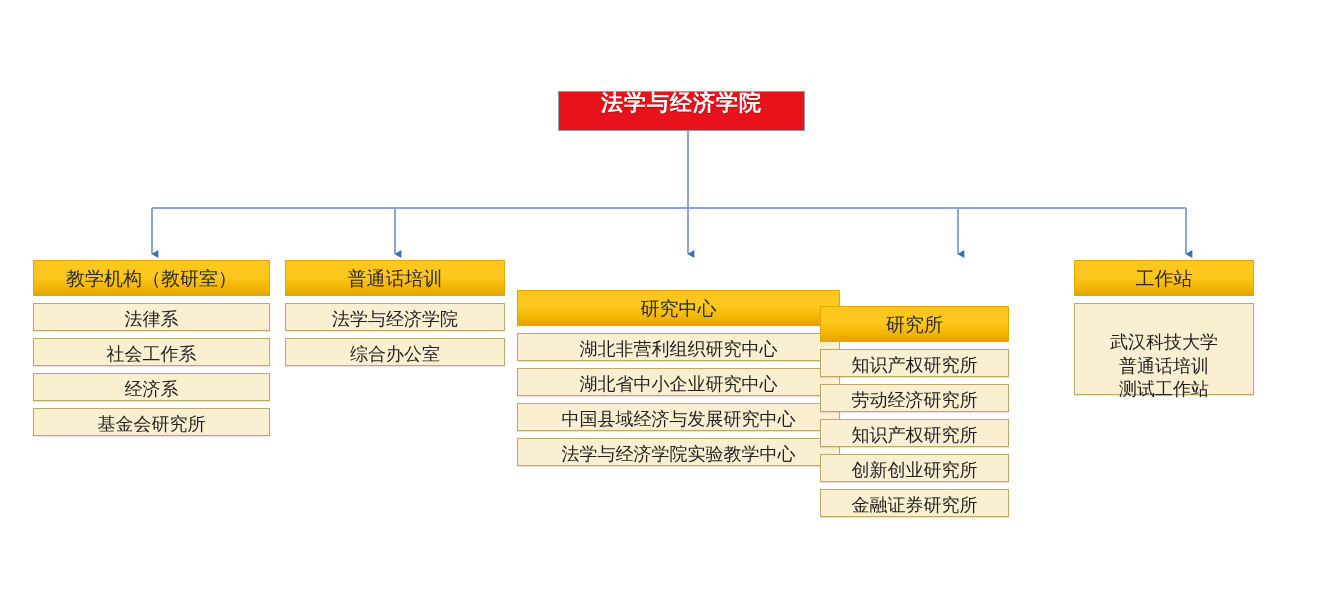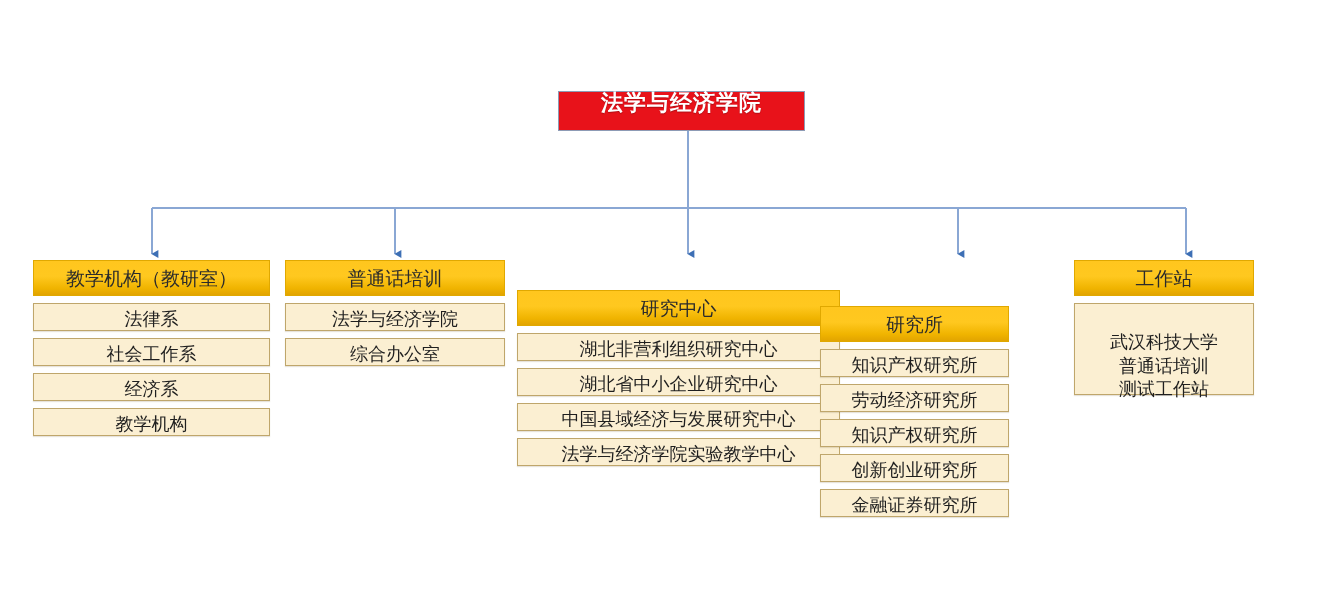--- a/index.html
+++ b/index.html
@@ -156,7 +156,7 @@
       <span class="item-label">经济系</span>
     </div>
     <div class="item-box">
-      <span class="item-label">教学机构</span>
+      <span class="item-label">基金会研究所</span>
     </div>
   </div>
 

